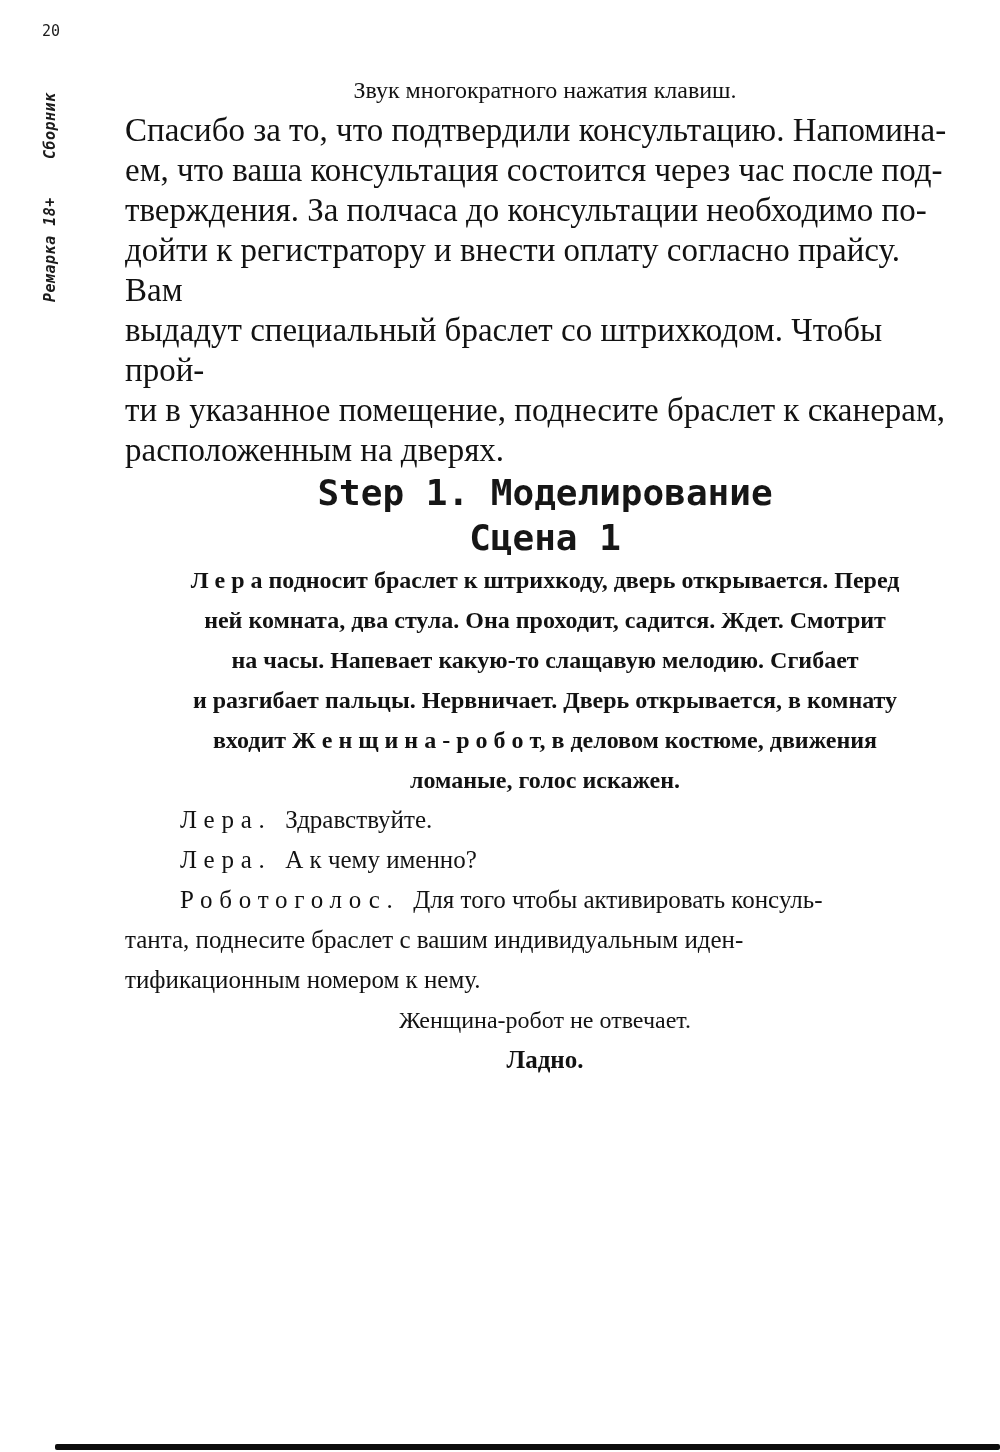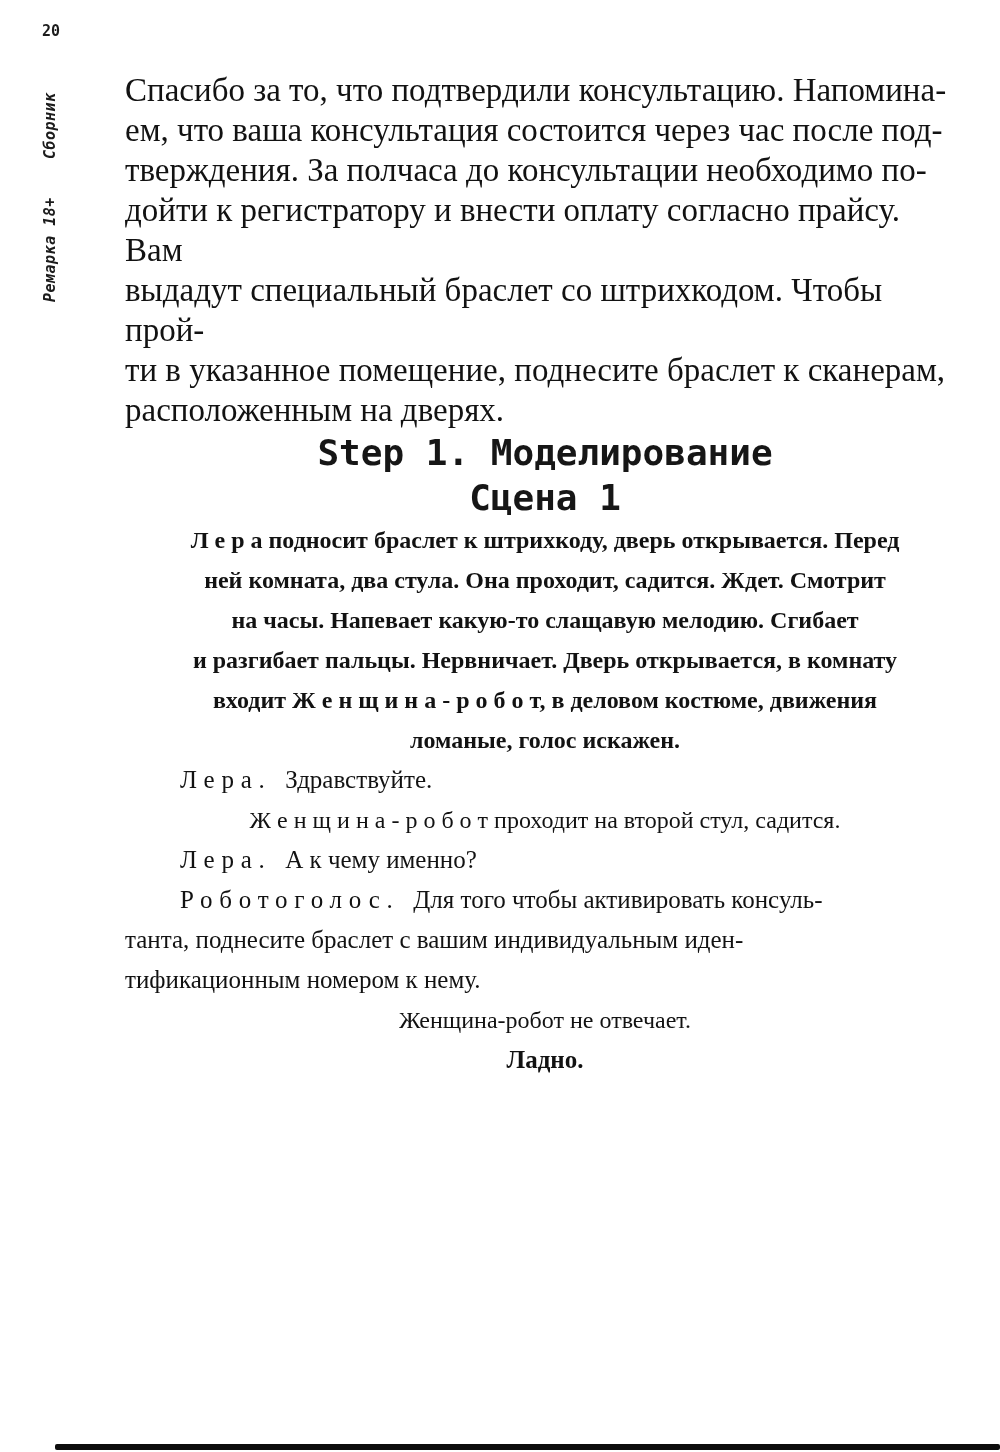--- a/index.html
+++ b/index.html
@@ -18,7 +18,7 @@
     left: 42px;
     font-family: "DejaVu Sans Mono", monospace;
     font-size: 15px;
-    font-weight: bold;
+    font-weight: normal;
     color: #1c1c1c;
   }
   .sidebar-vertical {

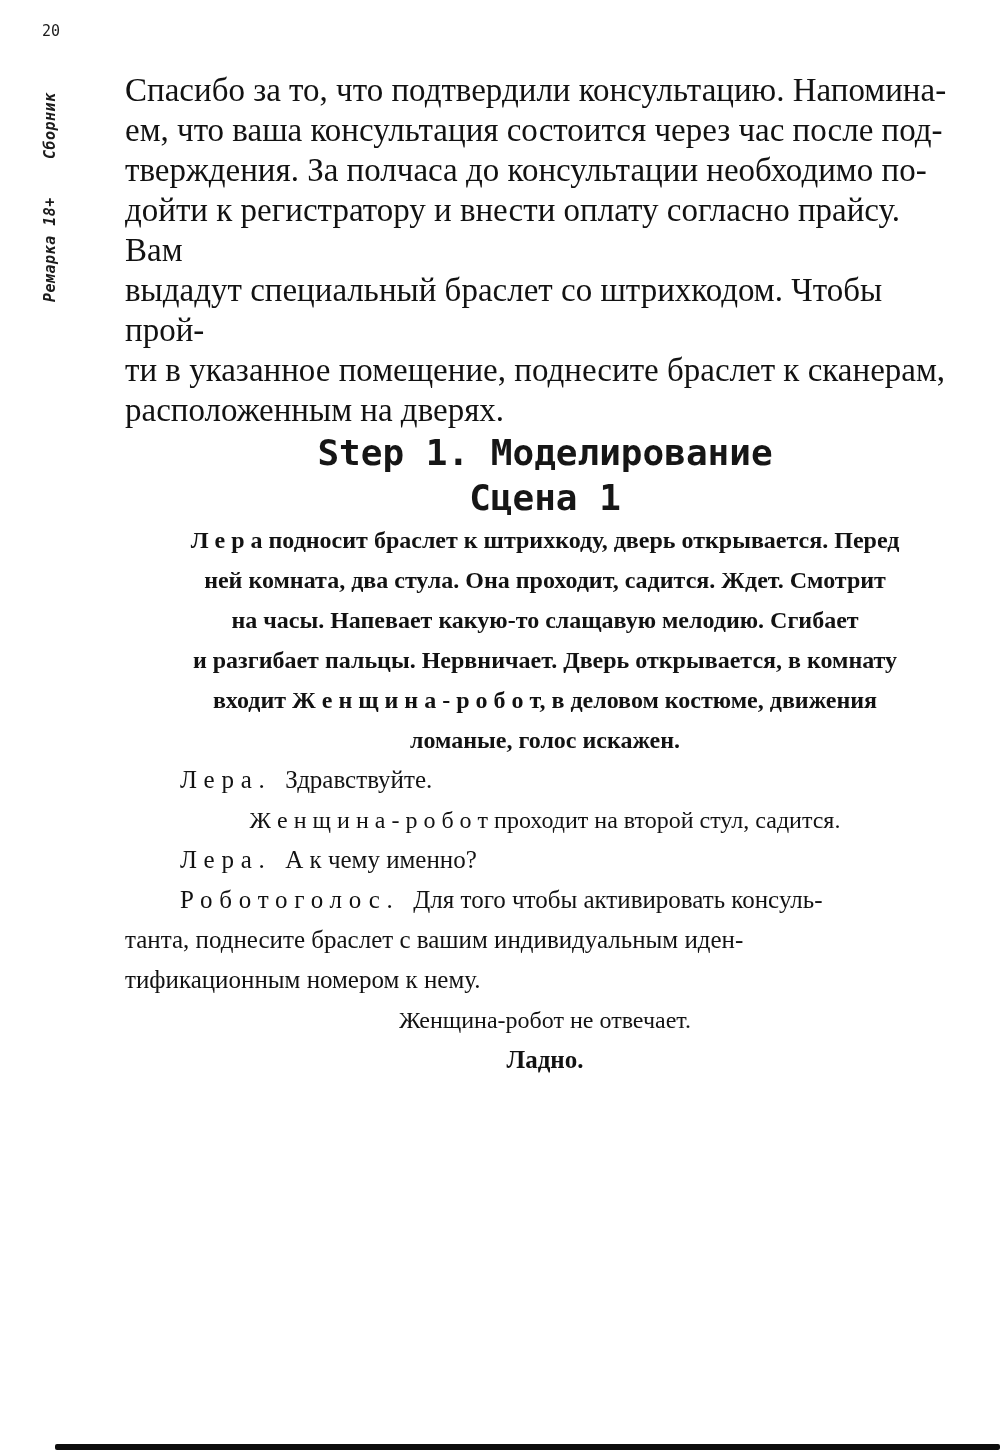--- a/index.html
+++ b/index.html
@@ -108,6 +108,7 @@
 
   <main class="content">
 
+    <p class="centered sound-note">Звук многократного нажатия клавиш.</p>
 
     <p class="intro">Спасибо за то, что подтвердили консультацию. Напомина-
 ем, что ваша консультация состоится через час после под-

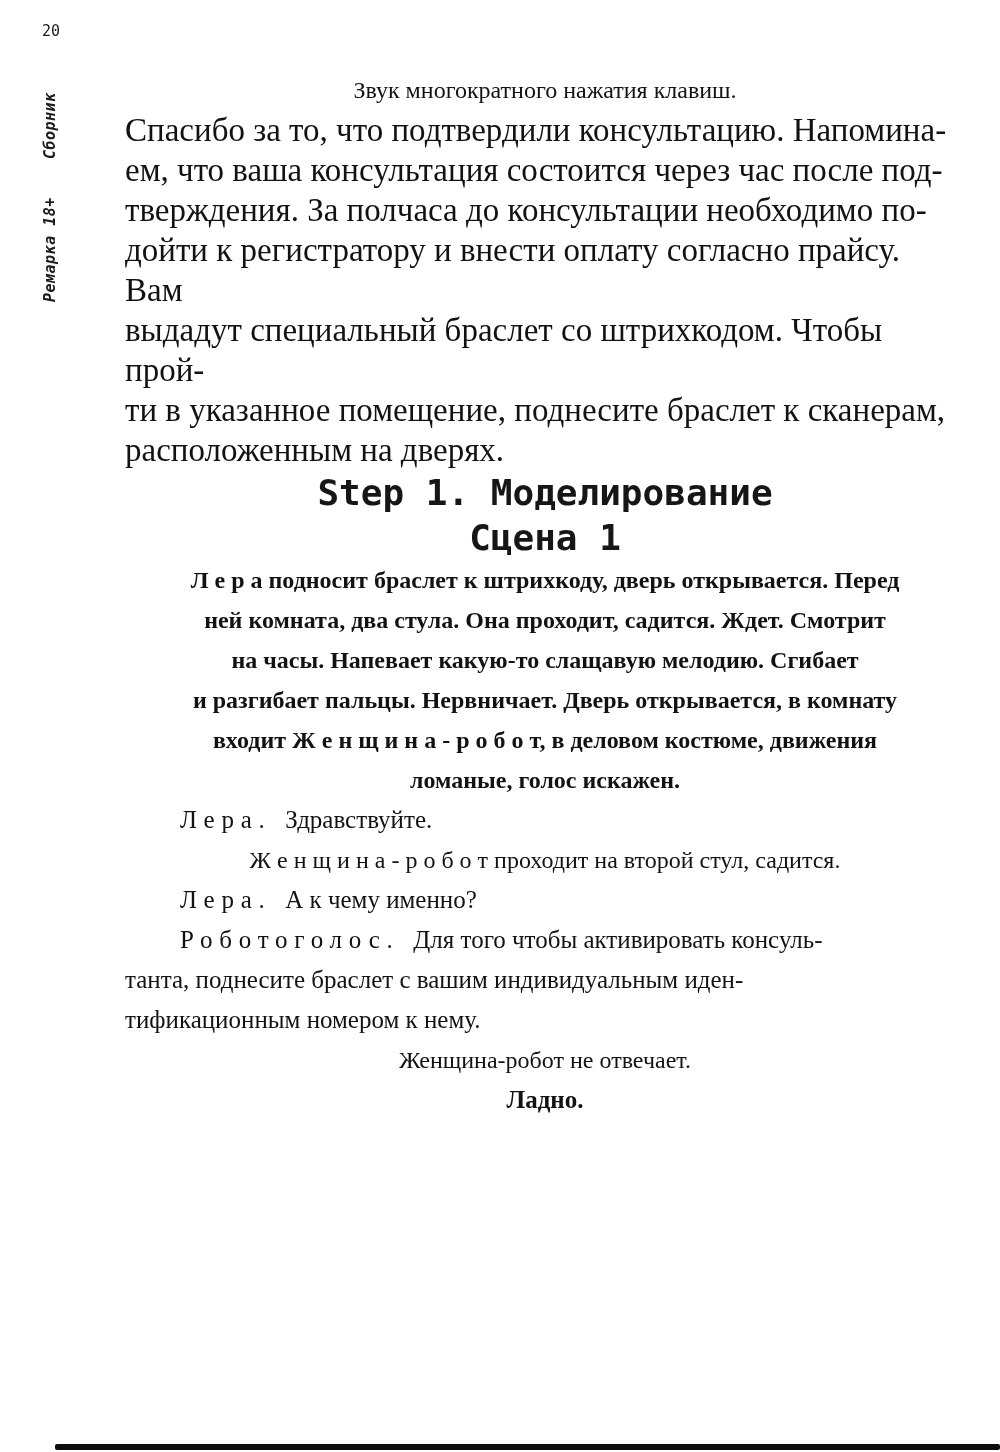--- a/index.html
+++ b/index.html
@@ -131,7 +131,6 @@
 
     <p class="dialogue dialogue-1"><span class="speaker">Лера.</span><span class="dialogue-text">Здравствуйте.</span></p>
 
-    <p class="centered stage stage-2">Ж е н щ и н а - р о б о т  проходит на второй стул, садится.</p>
 
     <p class="dialogue dialogue-3"><span class="speaker">Лера.</span><span class="dialogue-text">А к чему именно?</span></p>
 

